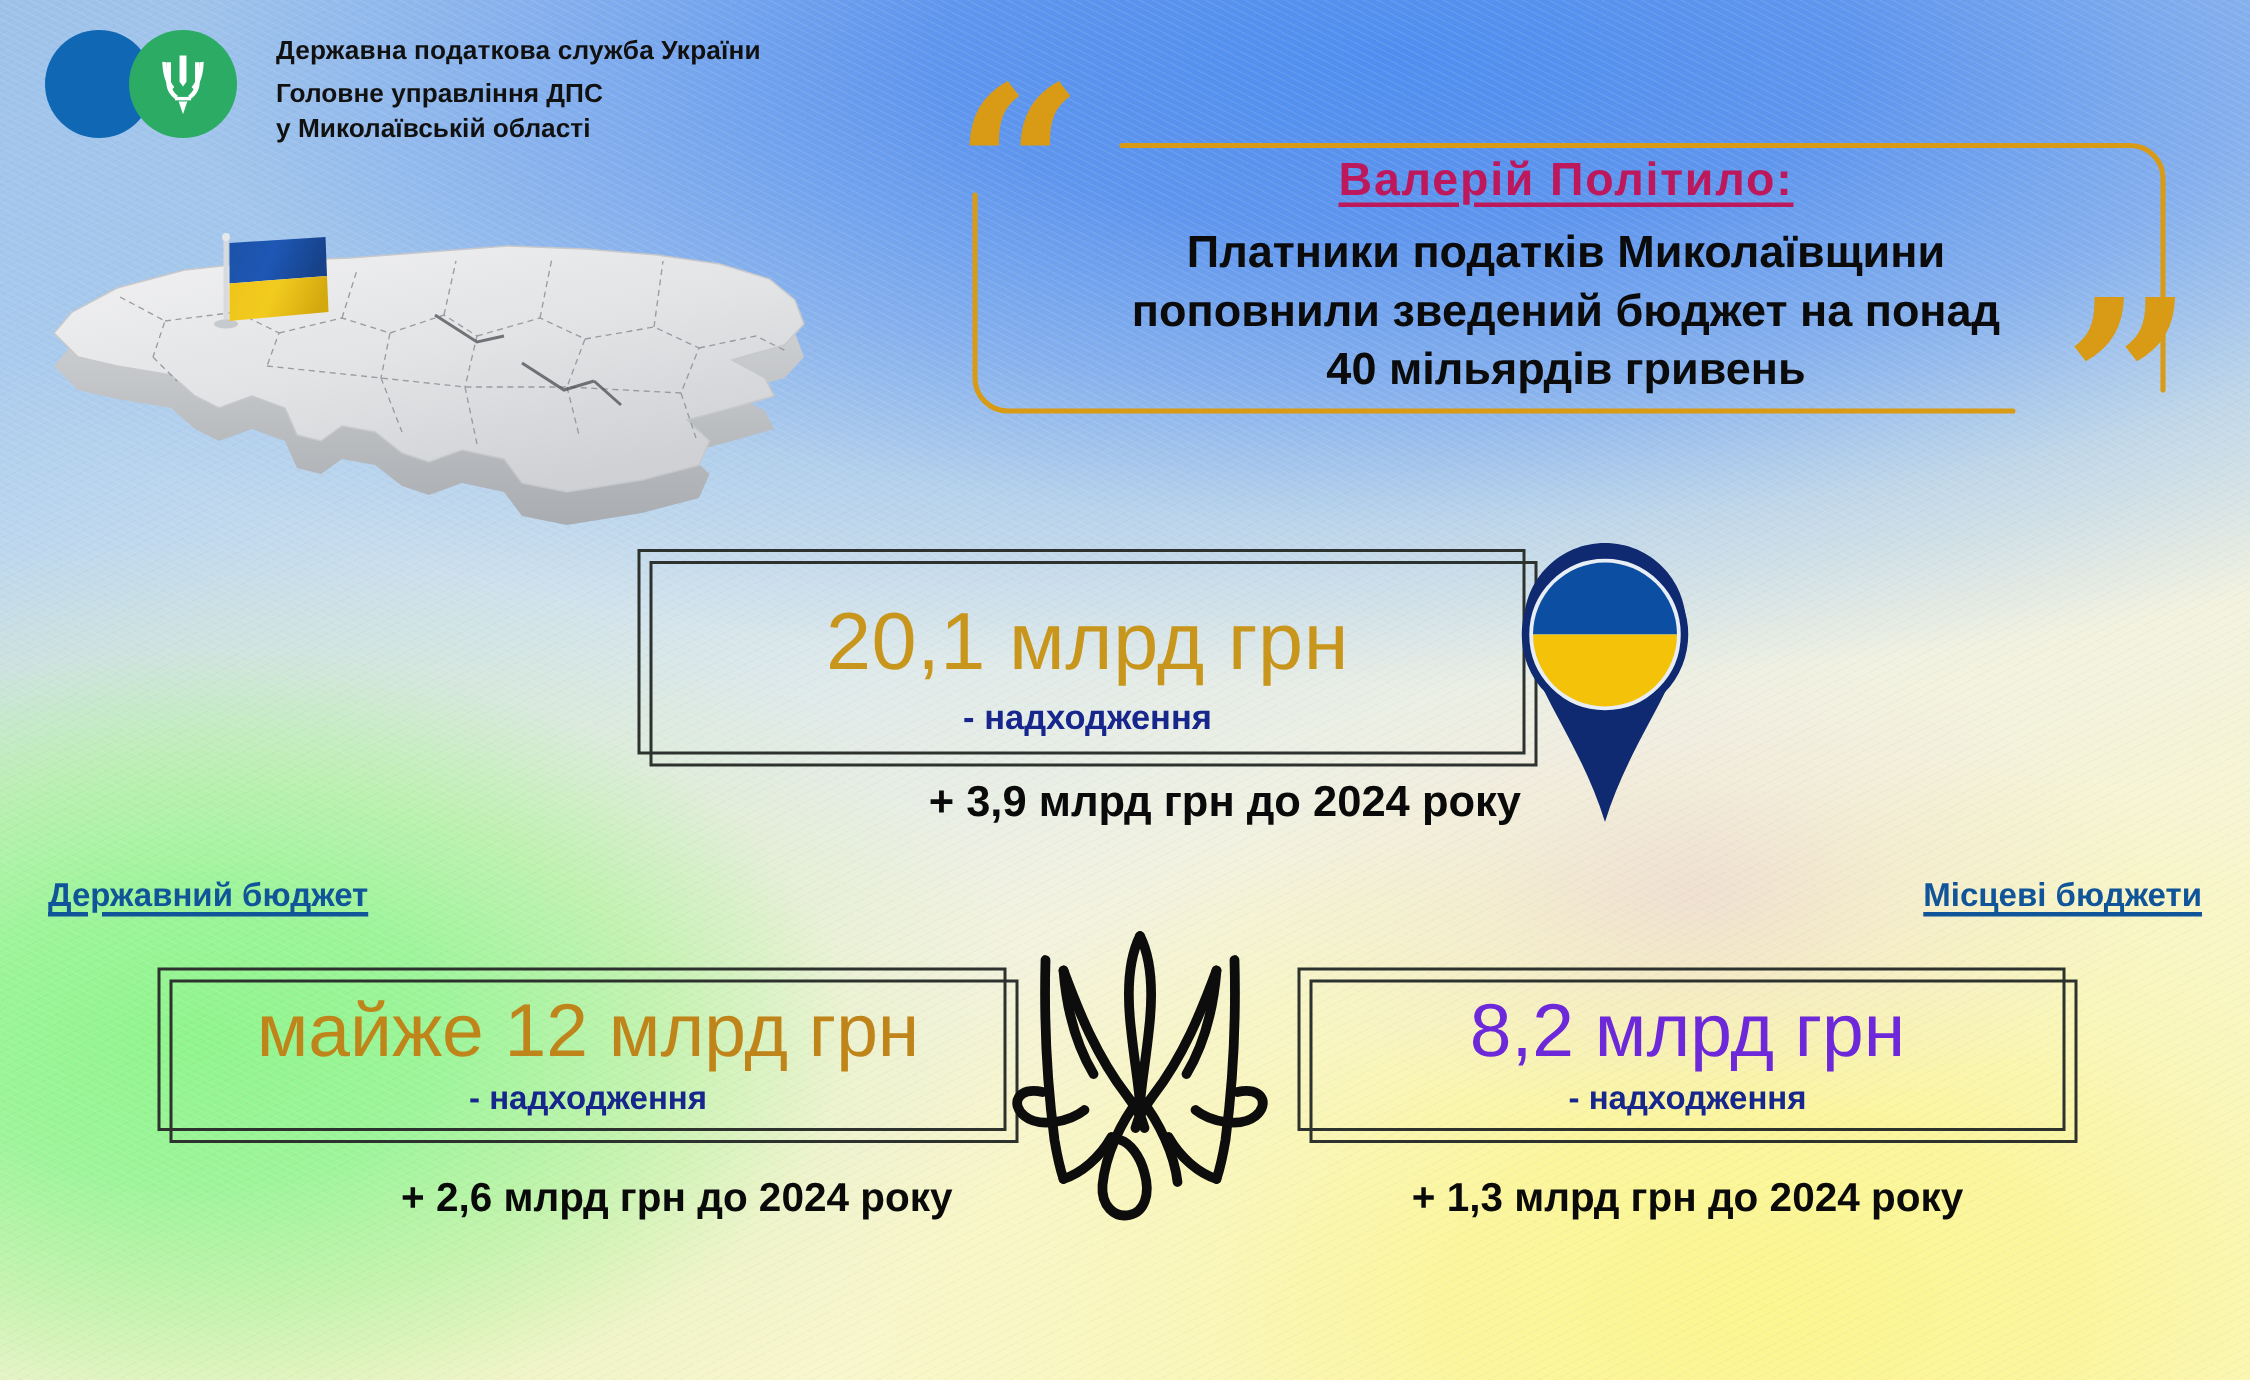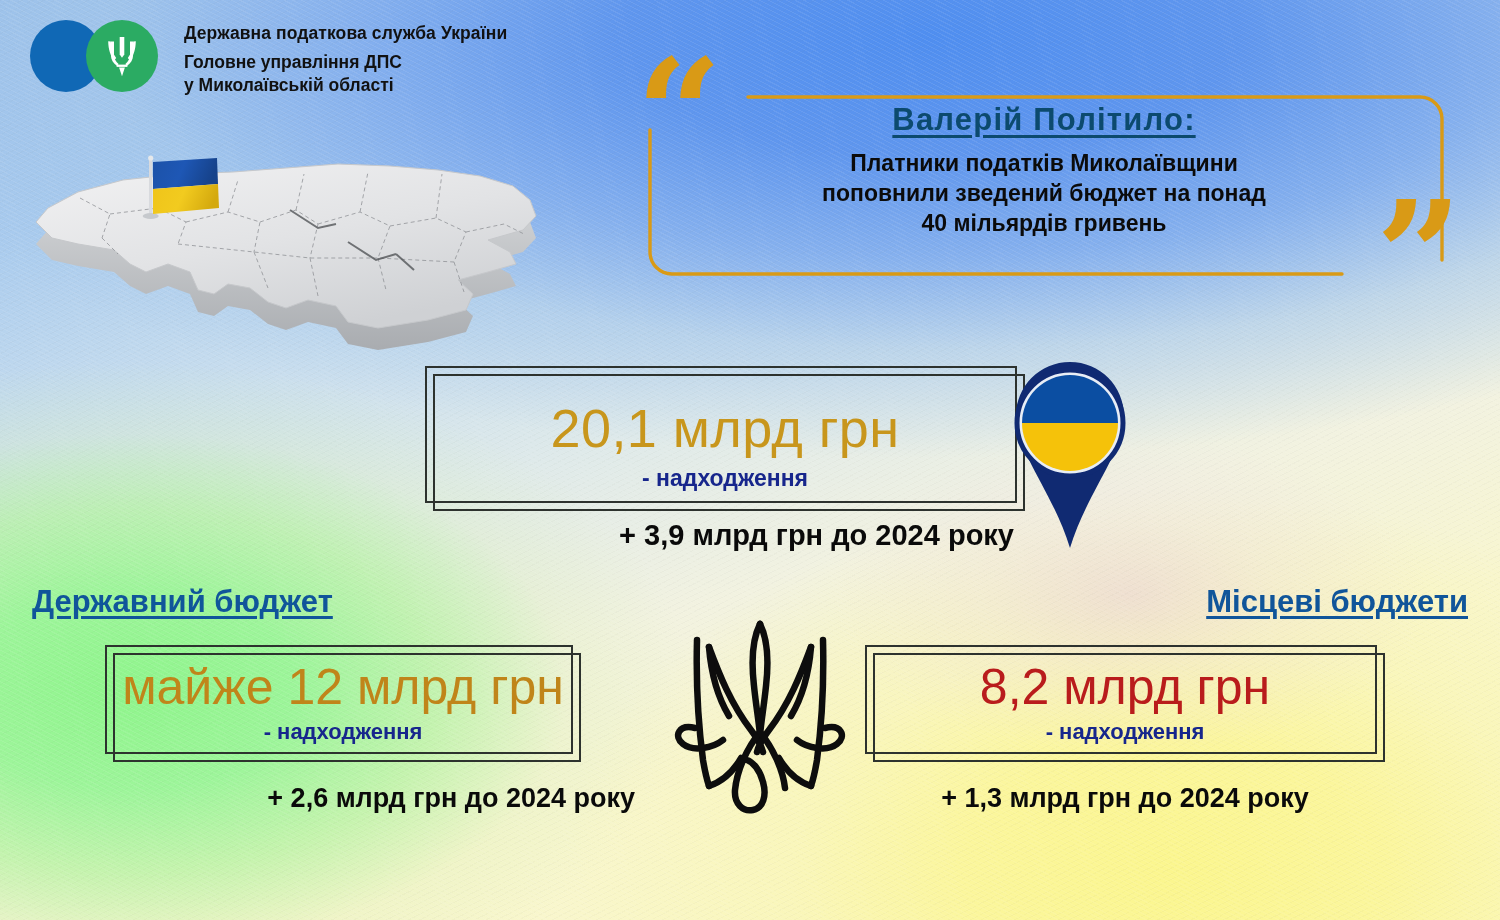--- a/index.html
+++ b/index.html
@@ -49,7 +49,7 @@
   .qmark.open{left:0px;top:-42px;}
   .qmark.close{right:-6px;top:100px;}
   .quote-inner{position:absolute;left:48px;right:52px;top:22px;text-align:center;}
-  .q-name{font-size:31px;font-weight:bold;color:#0c4a6e;letter-spacing:1.2px;
+  .q-name{font-size:31px;font-weight:bold;color:#be185d;letter-spacing:1.2px;
           text-decoration:underline;text-underline-offset:5px;text-decoration-thickness:2.5px;}
   .q-body{margin-top:11px;font-size:23px;font-weight:bold;color:#0b0b0b;line-height:1.30;}
 

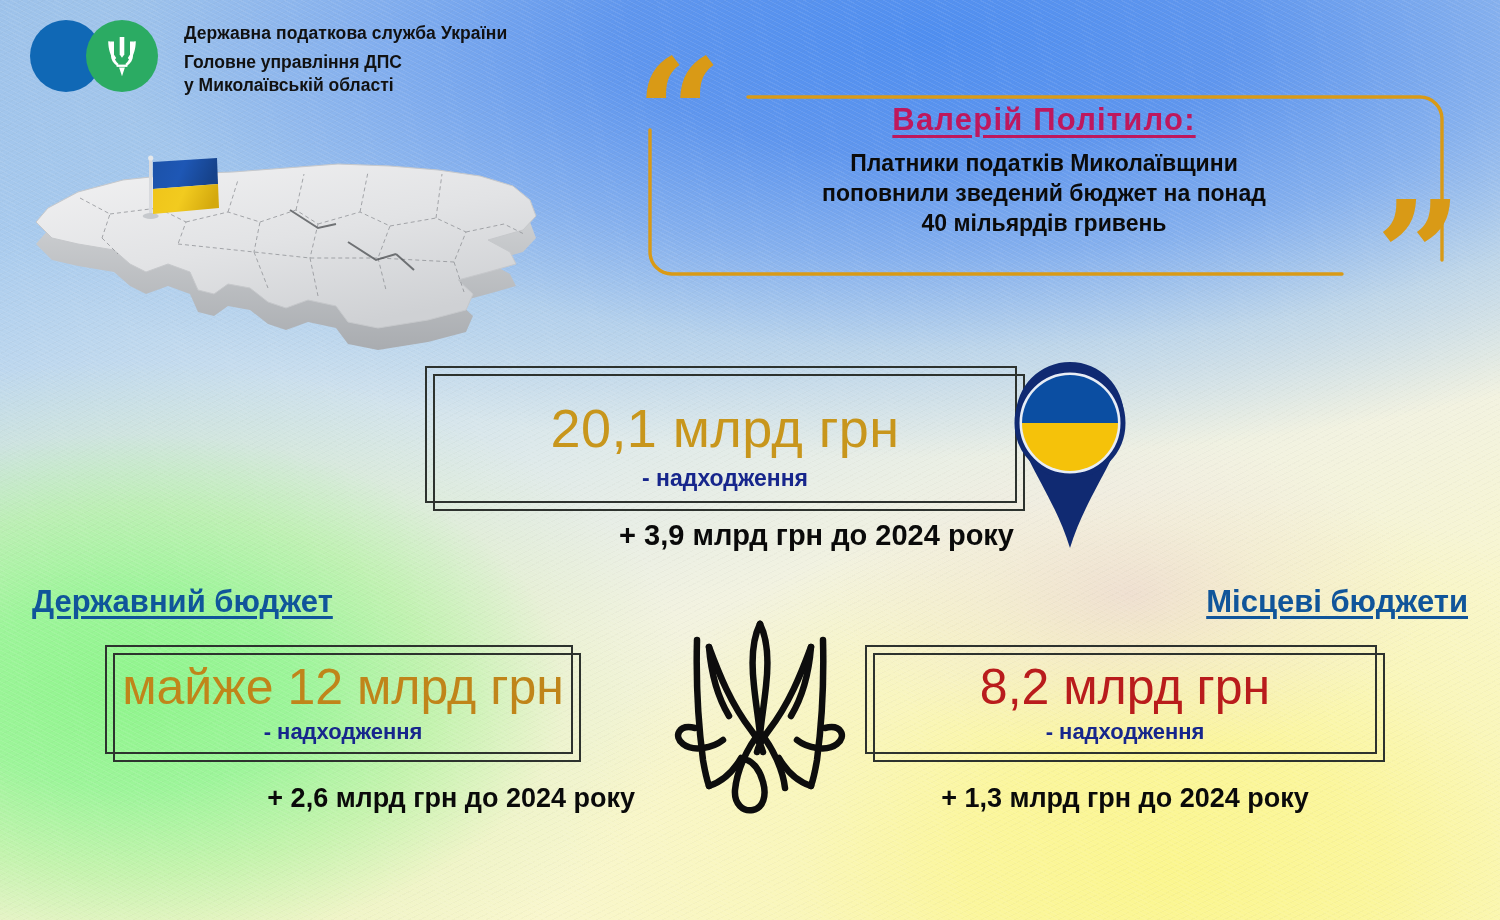--- a/index.html
+++ b/index.html
@@ -51,7 +51,7 @@
   .quote-inner{position:absolute;left:48px;right:52px;top:22px;text-align:center;}
   .q-name{font-size:31px;font-weight:bold;color:#be185d;letter-spacing:1.2px;
           text-decoration:underline;text-underline-offset:5px;text-decoration-thickness:2.5px;}
-  .q-body{margin-top:11px;font-size:23px;font-weight:bold;color:#0b0b0b;line-height:1.30;}
+  .q-body{margin-top:11px;font-size:30px;font-weight:bold;color:#0b0b0b;line-height:1.30;}
 
   
   .frame{position:absolute;}

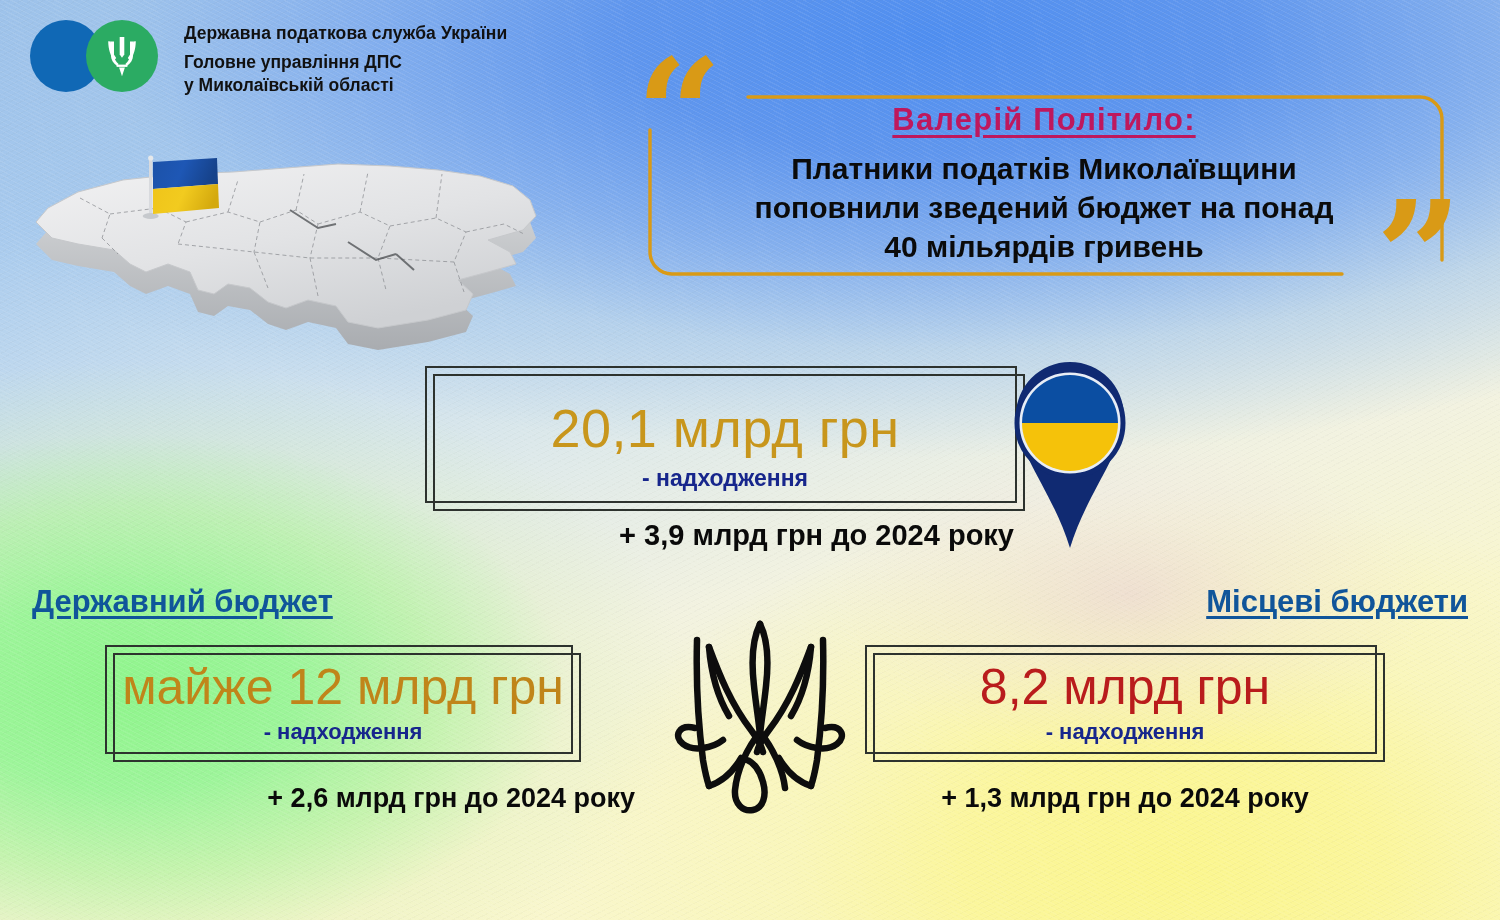--- a/index.html
+++ b/index.html
@@ -71,7 +71,7 @@
   .pin{position:absolute;left:1007px;top:360px;width:126px;height:192px;}
 
   
-  .sec-title{position:absolute;font-size:31px;font-weight:bold;color:#10559a;
+  .sec-title{position:absolute;font-size:22px;font-weight:bold;color:#10559a;
       text-decoration:underline;text-underline-offset:4px;text-decoration-thickness:3px;white-space:nowrap;}
   .sec-title.left{left:32px;top:584px;}
   .sec-title.right{right:32px;top:584px;}

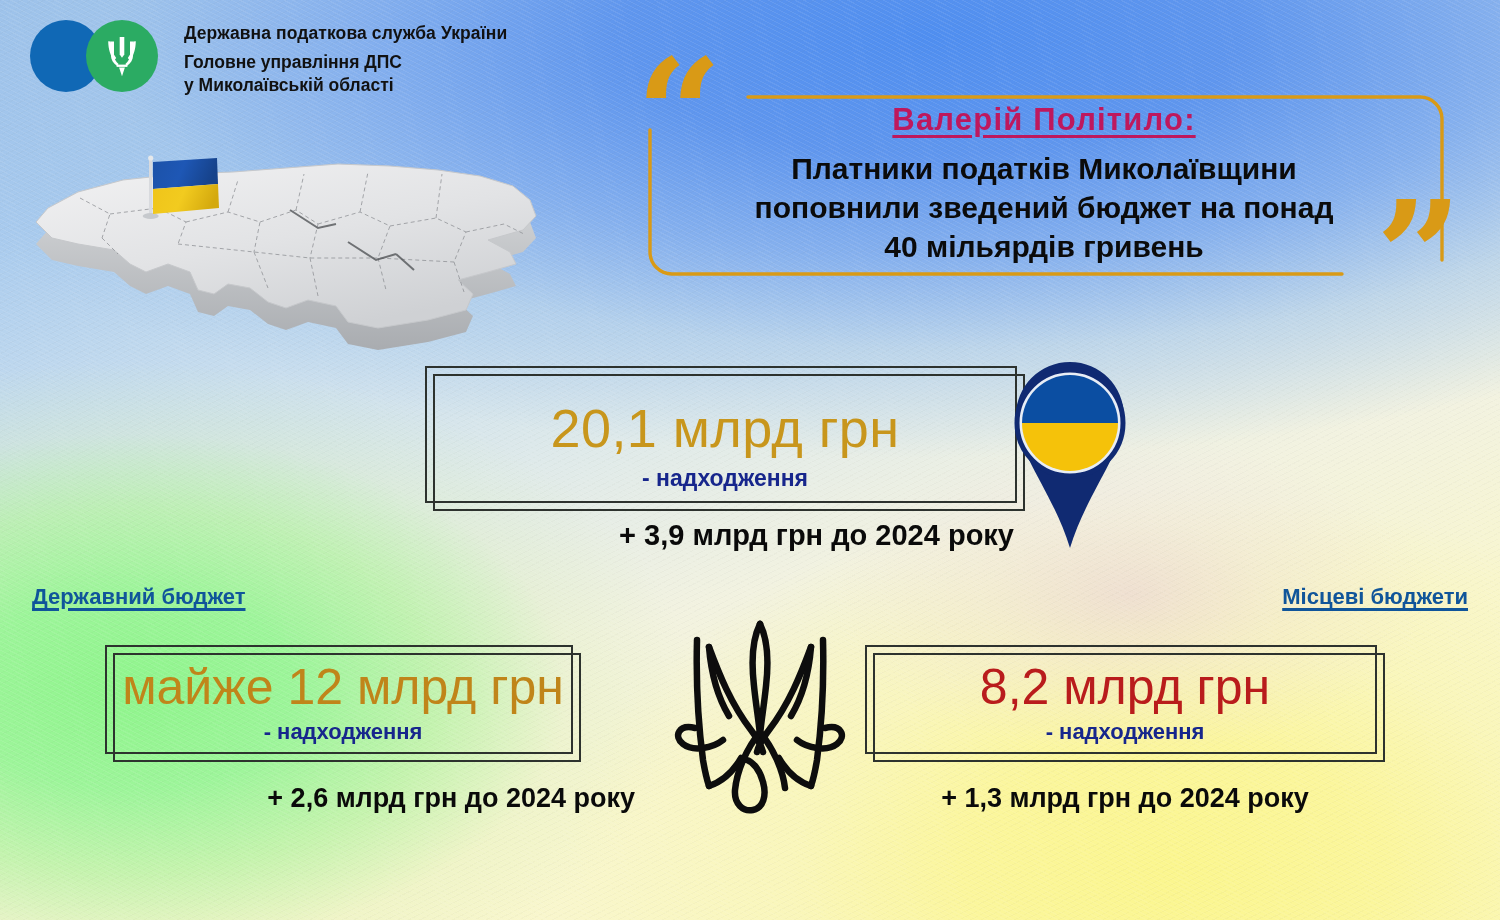--- a/index.html
+++ b/index.html
@@ -76,7 +76,7 @@
   .sec-title.left{left:32px;top:584px;}
   .sec-title.right{right:32px;top:584px;}
 
-  .stat-left{position:absolute;left:105px;top:645px;width:476px;height:117px;}
+  .stat-left{position:absolute;left:105px;top:645px;width:574px;height:117px;}
   .stat-right{position:absolute;left:865px;top:645px;width:520px;height:117px;}
   .stat-left .stat-body,.stat-right .stat-body{position:absolute;inset:0;
       display:flex;flex-direction:column;align-items:center;justify-content:center;}

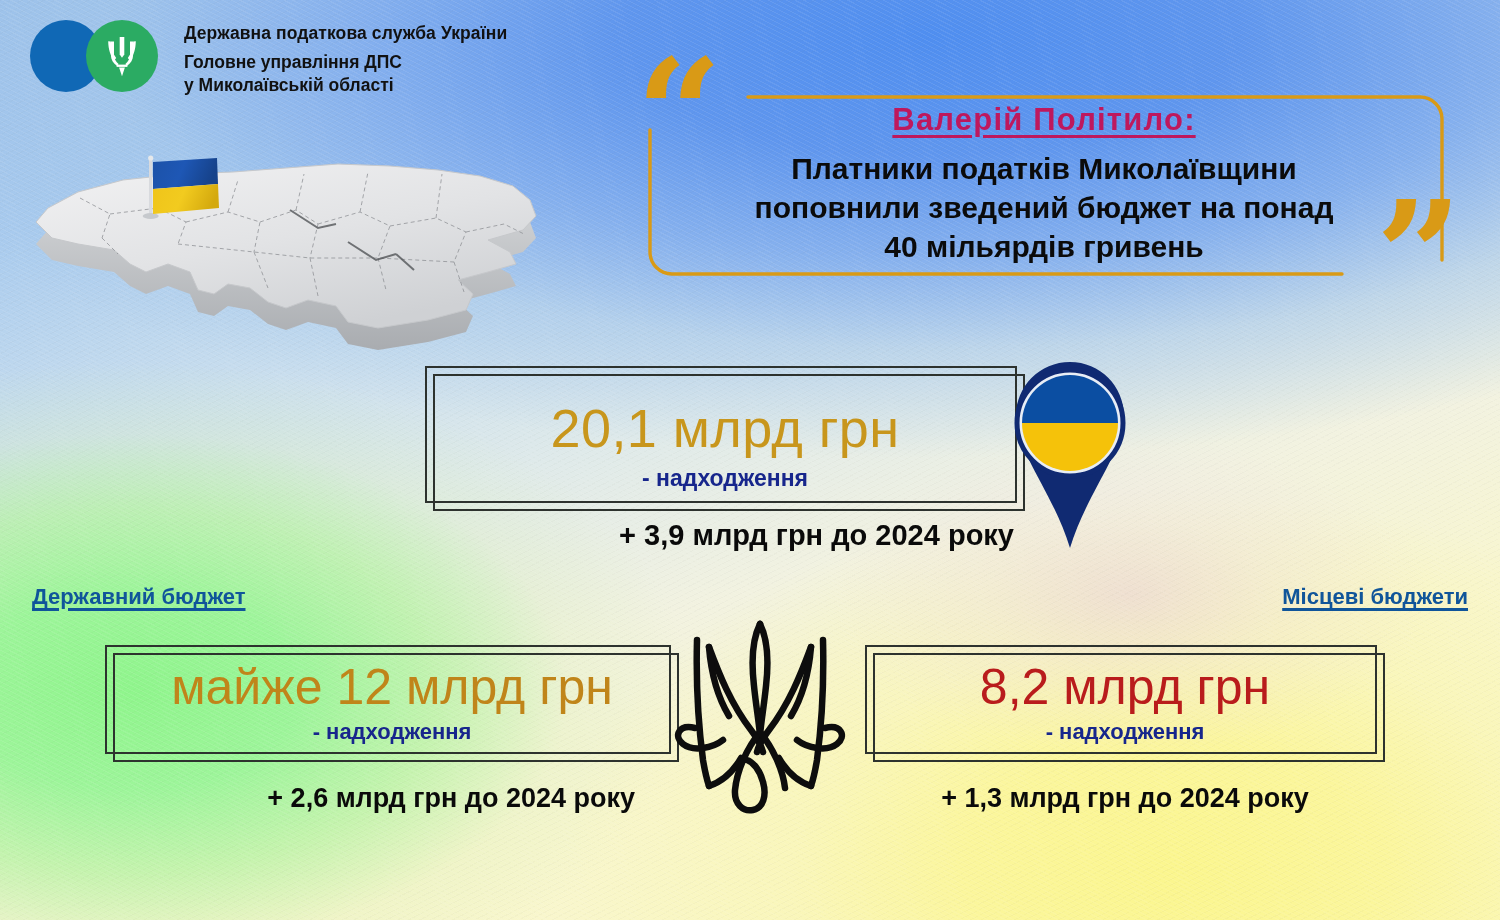--- a/index.html
+++ b/index.html
@@ -81,7 +81,7 @@
   .stat-left .stat-body,.stat-right .stat-body{position:absolute;inset:0;
       display:flex;flex-direction:column;align-items:center;justify-content:center;}
   .num-left{font-size:50px;color:#c0851a;line-height:1.0;white-space:nowrap;}
-  .num-right{font-size:50px;color:#b91c1c;line-height:1.0;white-space:nowrap;}
+  .num-right{font-size:50px;color:#6d28d9;line-height:1.0;white-space:nowrap;}
   .sub-nad2{font-size:22px;font-weight:bold;color:#17268c;margin-top:7px;white-space:nowrap;}
   .delta.left{left:105px;top:783px;width:530px;text-align:right;font-size:27px;}
   .delta.right{left:865px;top:783px;width:520px;text-align:center;font-size:27px;}

